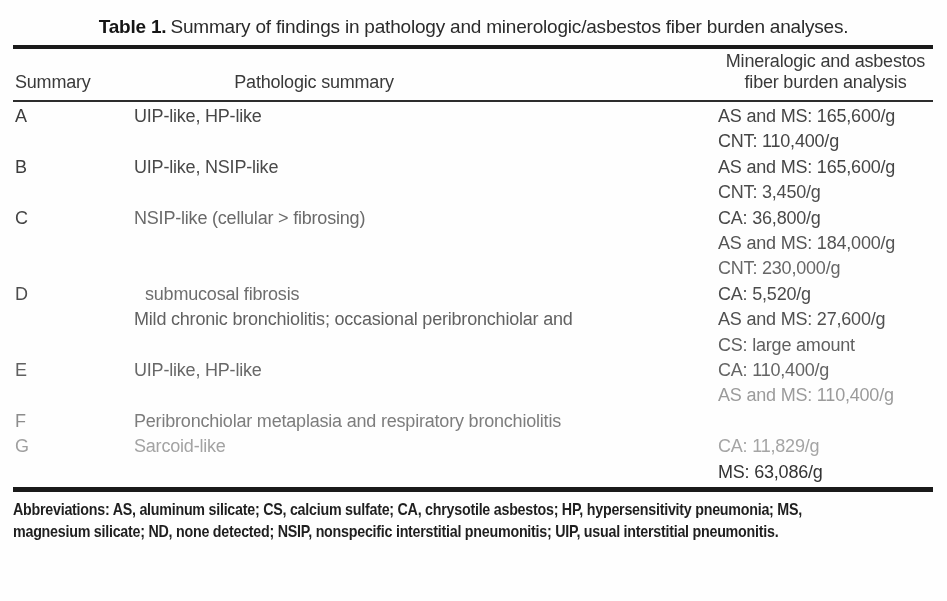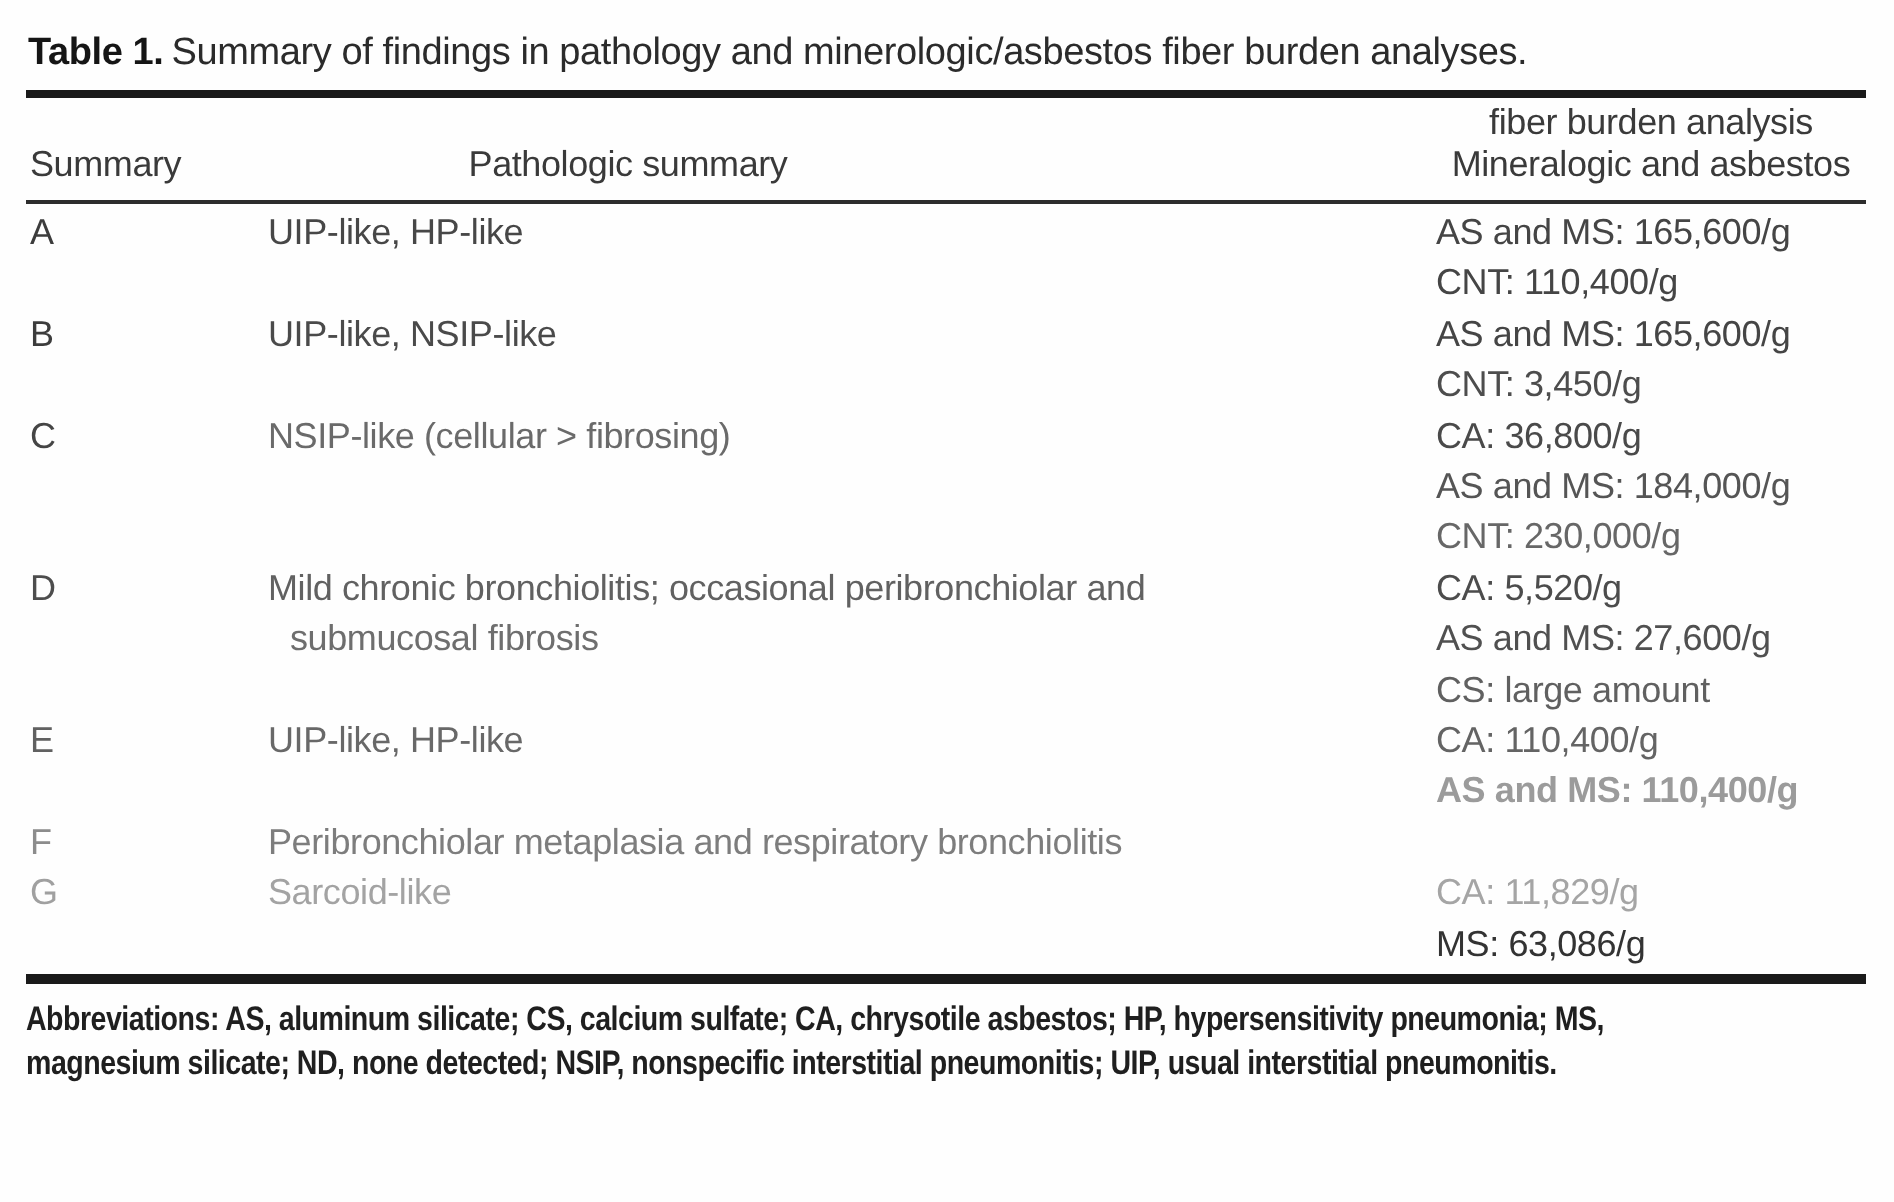--- a/index.html
+++ b/index.html
@@ -17,6 +17,7 @@
     letter-spacing:-0.2px;
     color:#2b2b2b;
     white-space:nowrap;
+    text-align:center;
   }
   .title .t-label{font-weight:bold;color:#151515;margin-right:4px;}
   .rule{margin:0 14px 0 13px;background:#1a1a1a;}

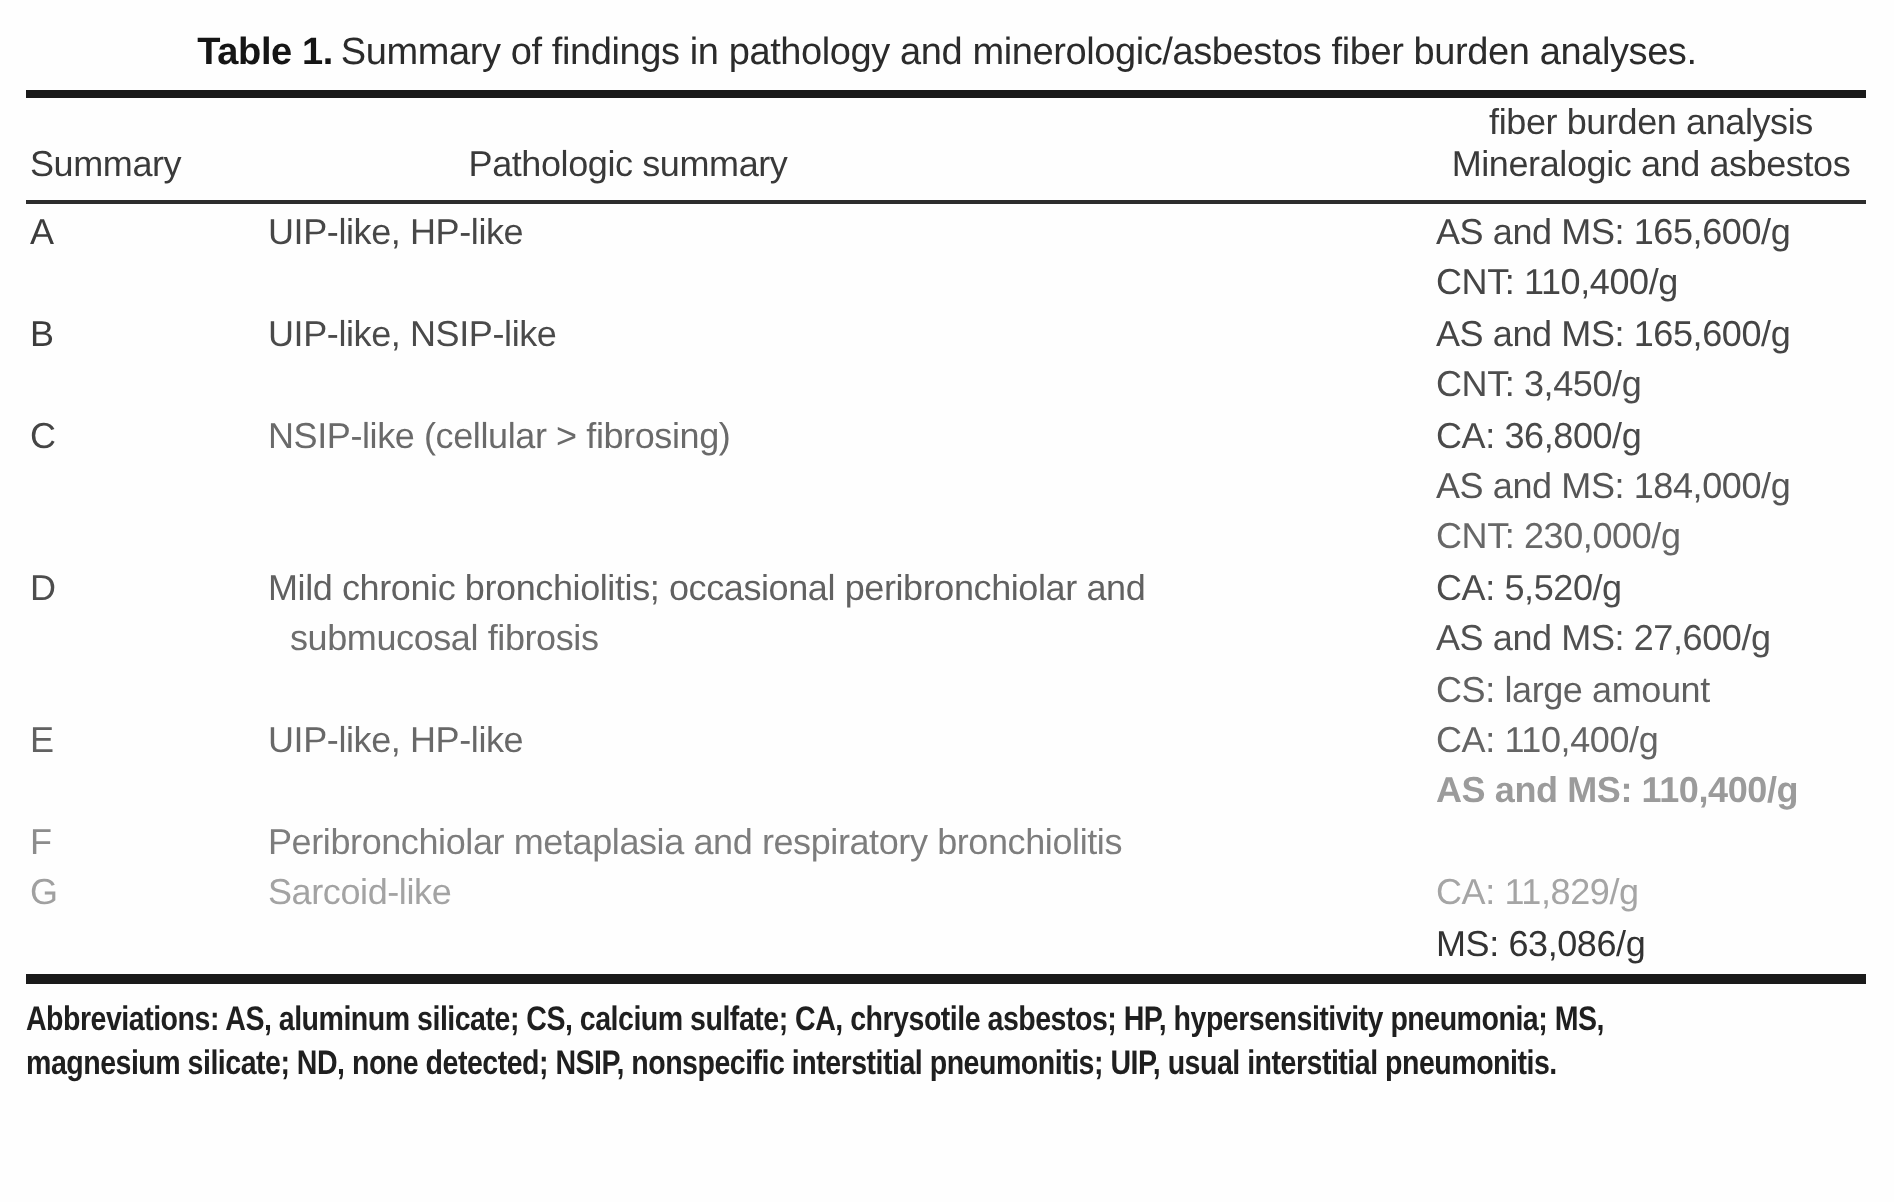--- a/index.html
+++ b/index.html
@@ -71,8 +71,8 @@
       <span class="h-summary">Pathologic summary</span>
     </div>
     <div class="h-analysis">
+      <div>Mineralogic and asbestos</div>
       <div>fiber burden analysis</div>
-      <div>Mineralogic and asbestos</div>
     </div>
   </div>
 

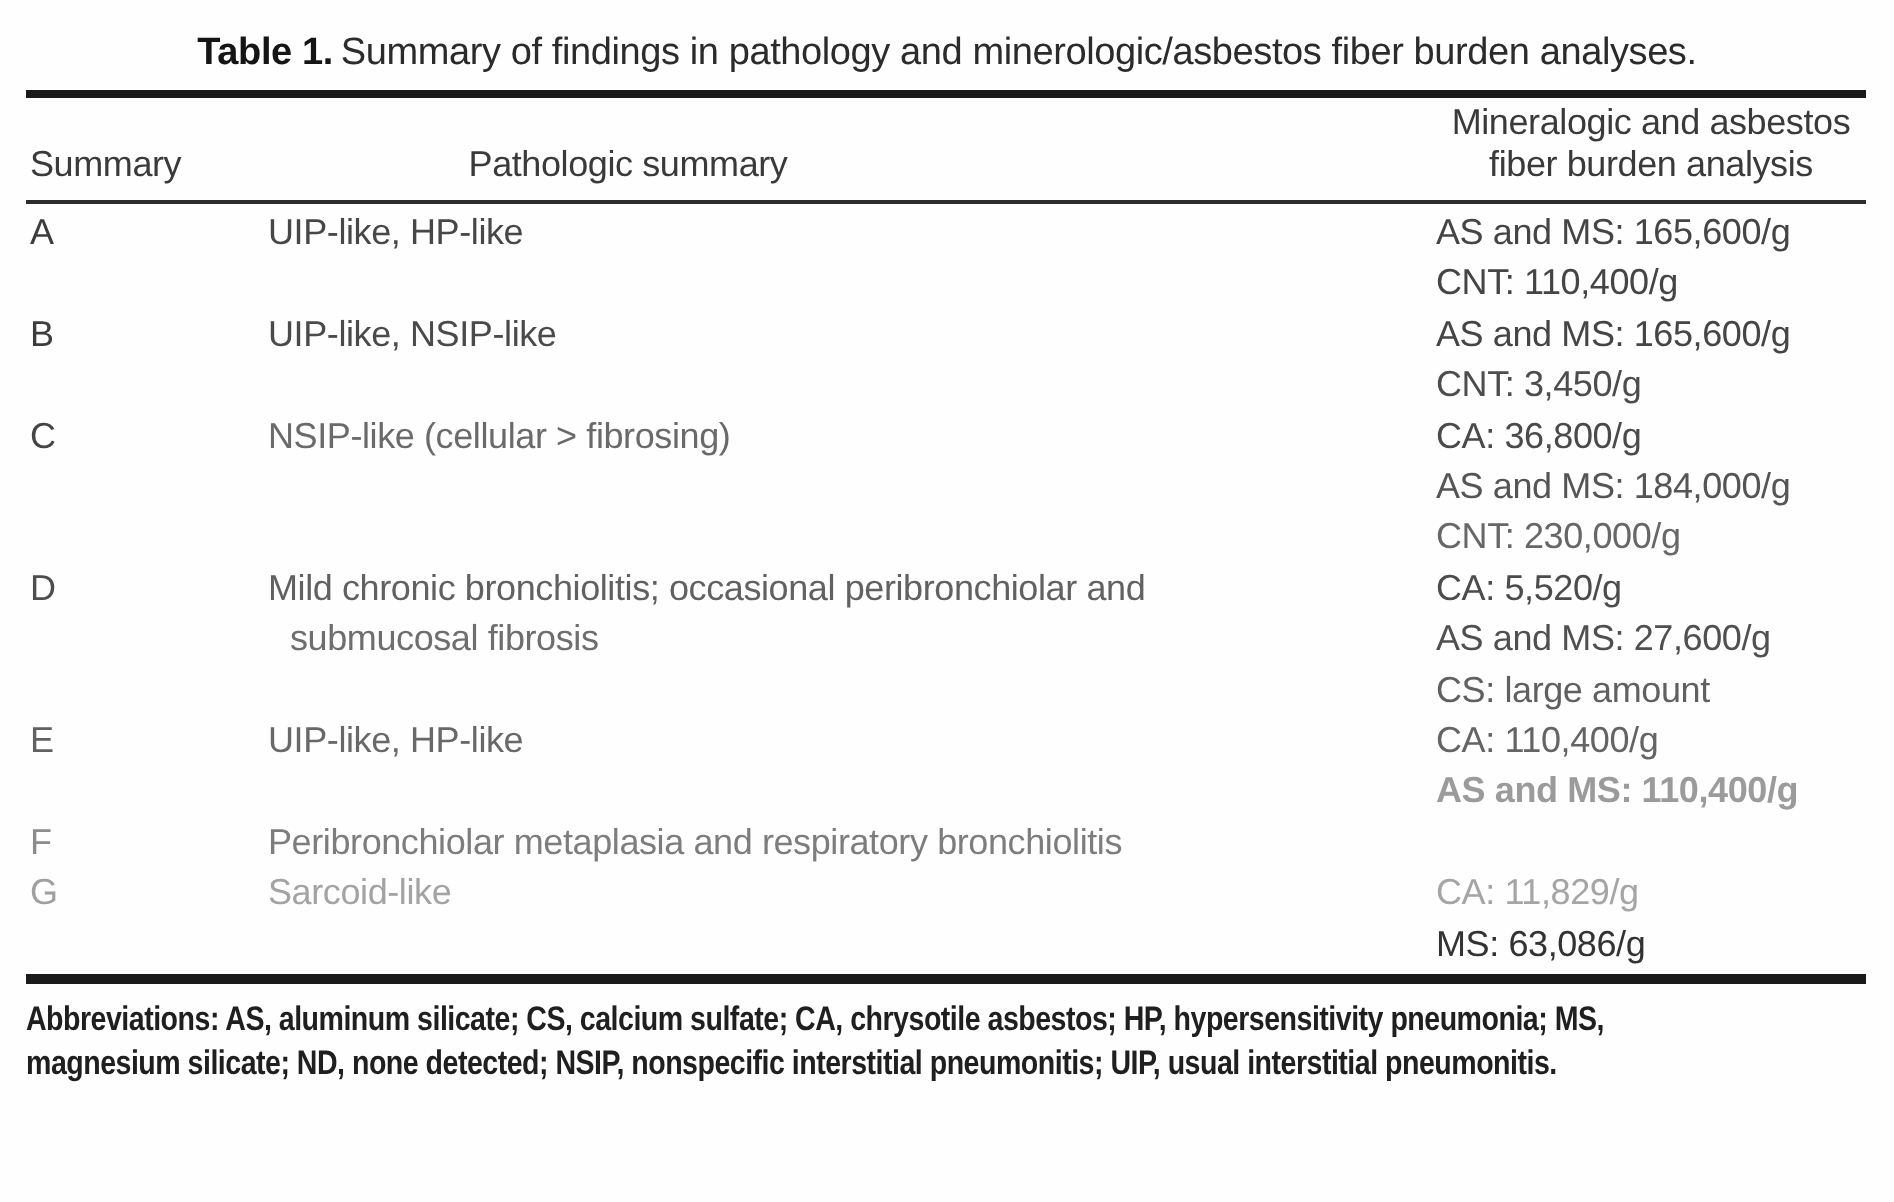--- a/index.html
+++ b/index.html
@@ -117,8 +117,8 @@
     <div class="row">
       <div class="c-patient" style="color: rgb(77, 77, 77);">D</div>
       <div class="c-summary">
+        <div class="line indent" style="color: rgb(110, 110, 110);">submucosal fibrosis</div>
         <div class="line" style="color: rgb(97, 97, 97);">Mild chronic bronchiolitis; occasional peribronchiolar and</div>
-        <div class="line indent" style="color: rgb(110, 110, 110);">submucosal fibrosis</div>
       </div>
       <div class="c-analysis">
         <div class="line" style="color: rgb(76, 76, 76);">CA: 5,520/g</div>

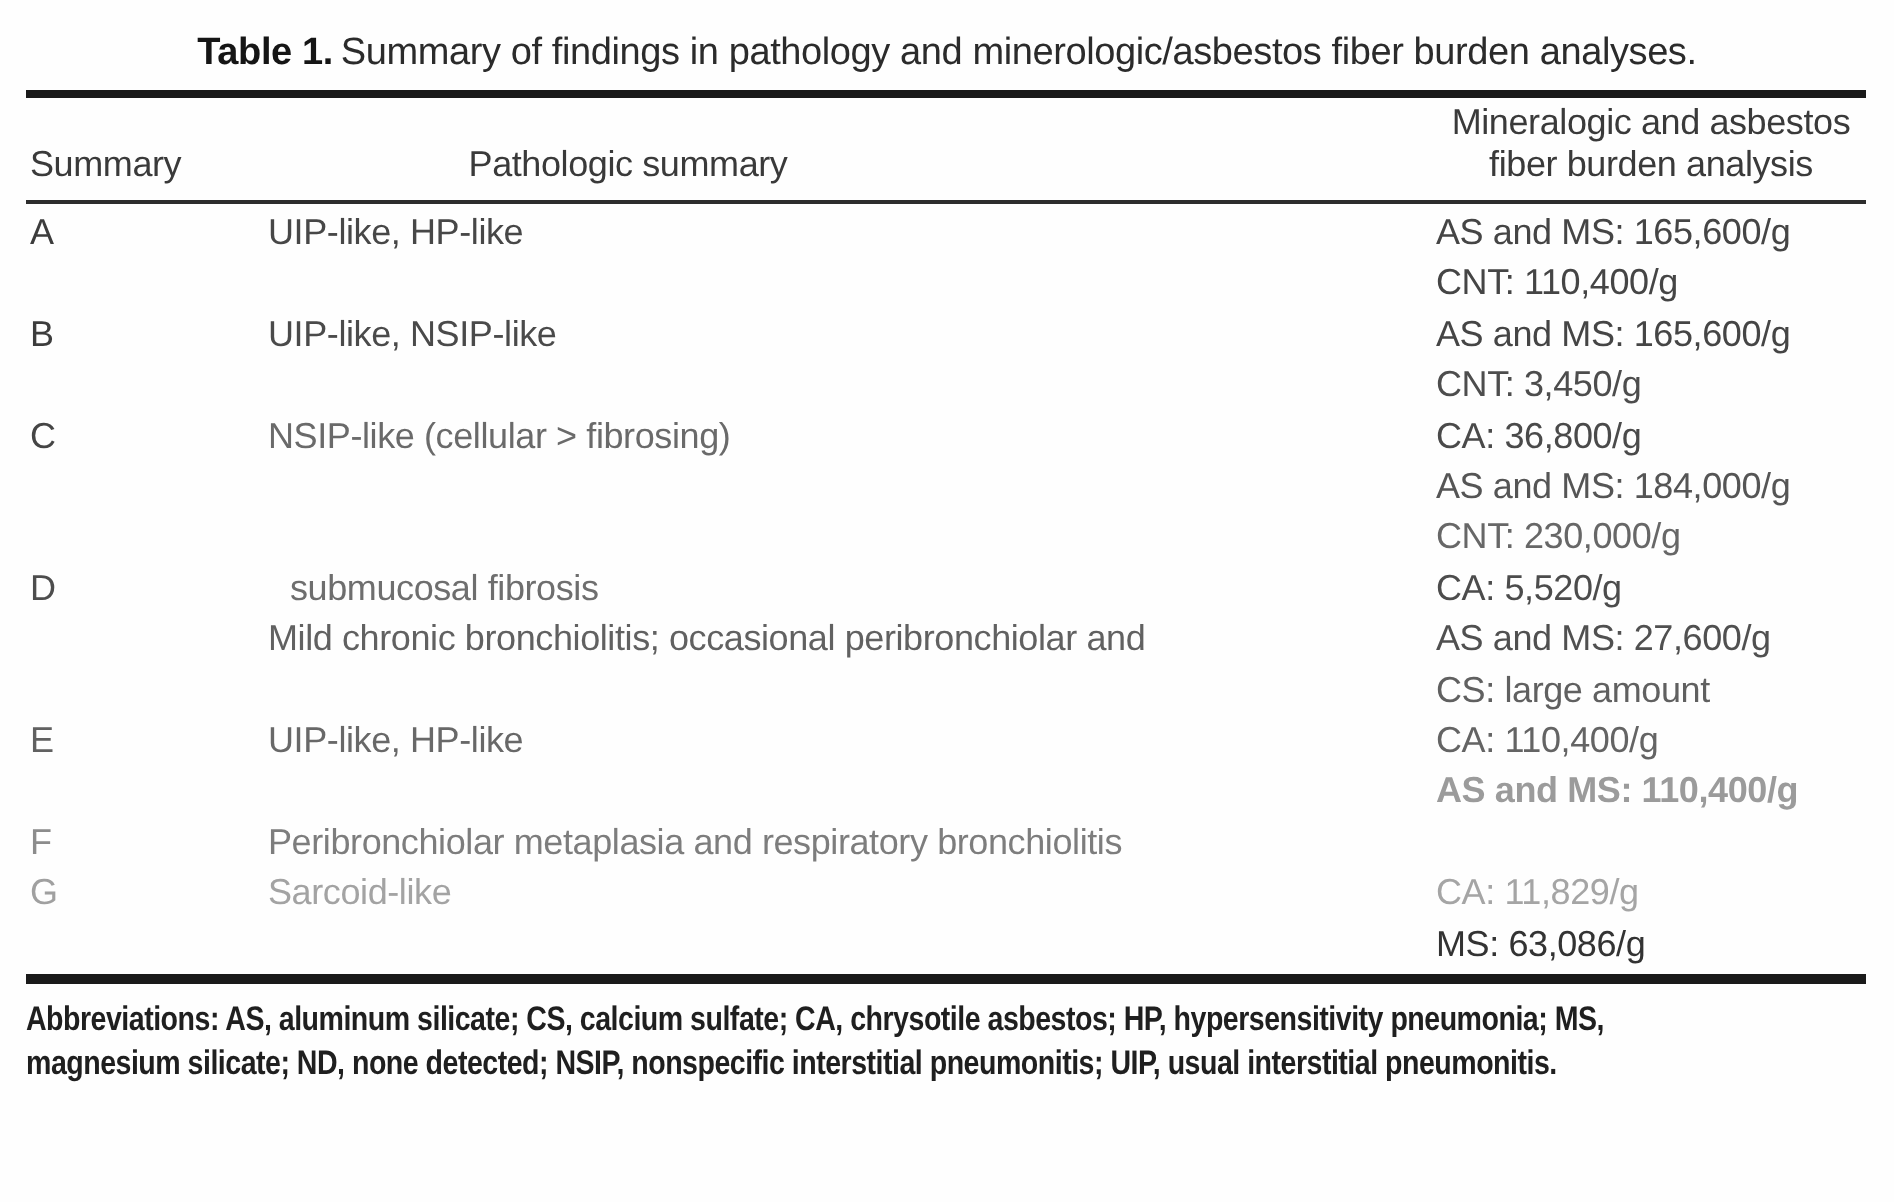--- a/index.html
+++ b/index.html
@@ -134,7 +134,7 @@
       </div>
       <div class="c-analysis">
         <div class="line" style="color: rgb(100, 100, 100);">CA: 110,400/g</div>
-        <div class="line" style="color: rgb(155, 155, 155); font-weight: bold;">AS and MS: 110,400/g</div>
+        <div class="line" style="color: rgb(155, 155, 155);">AS and MS: 110,400/g</div>
       </div>
     </div>
 

